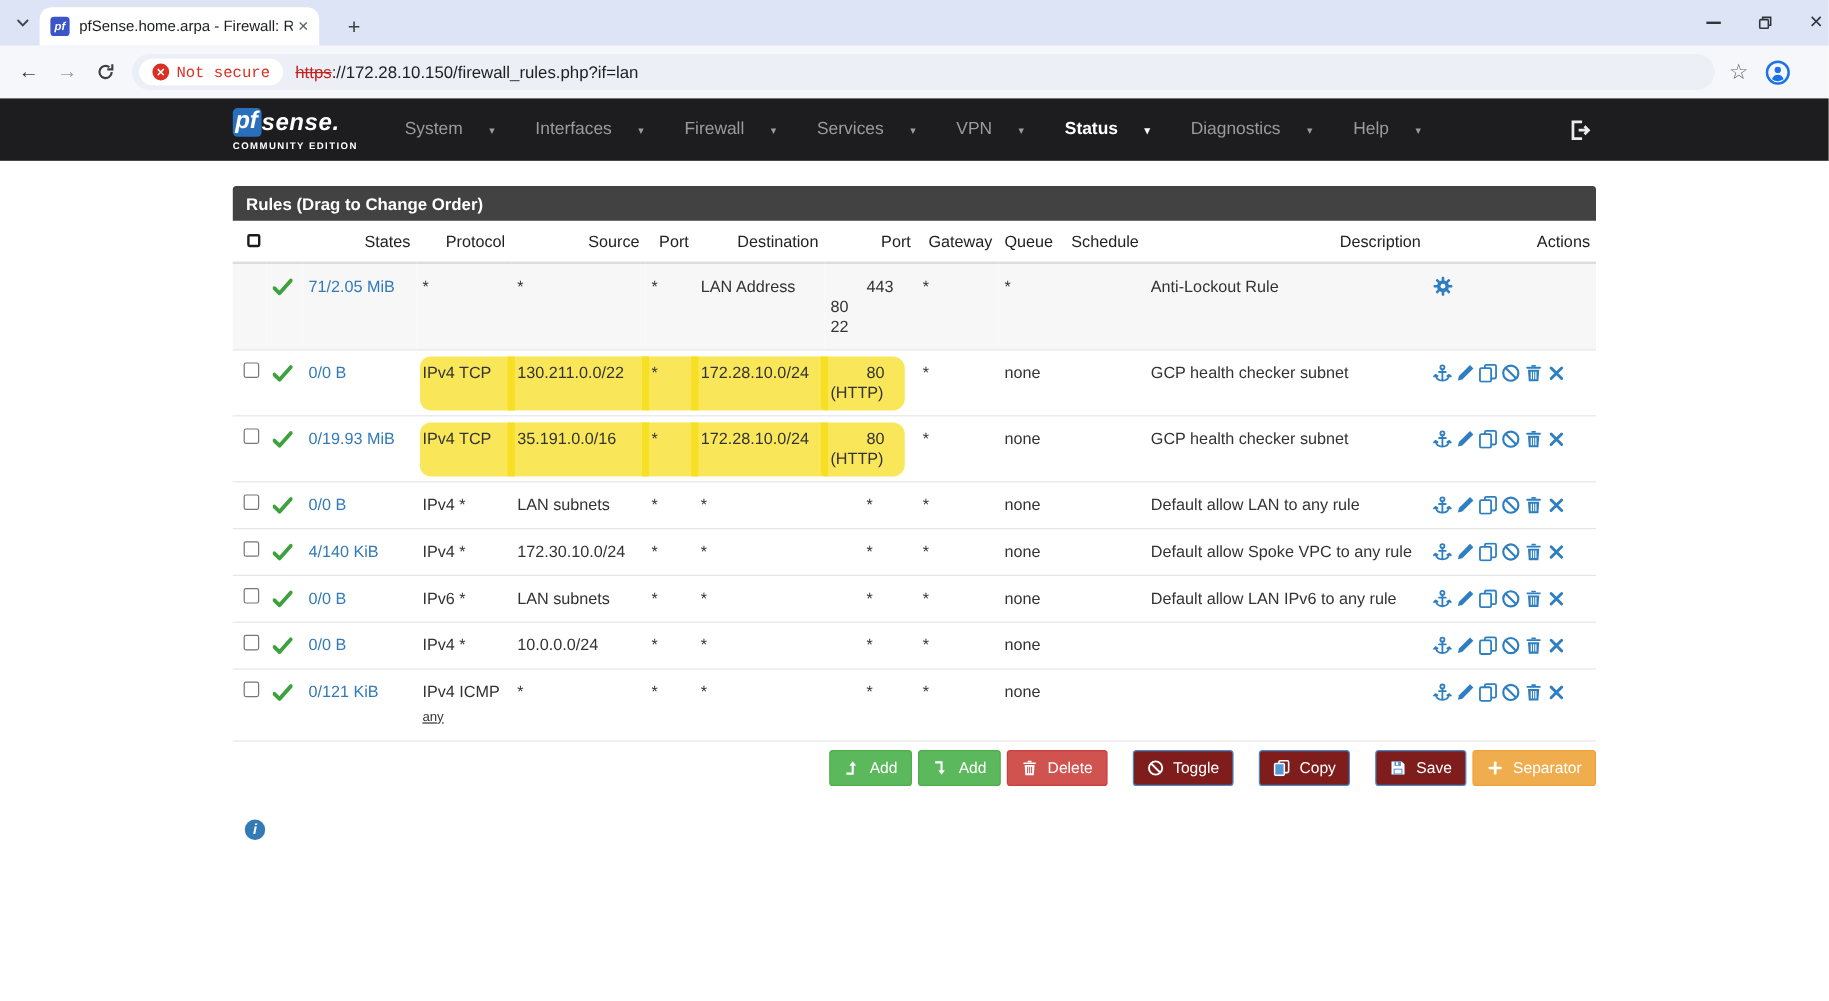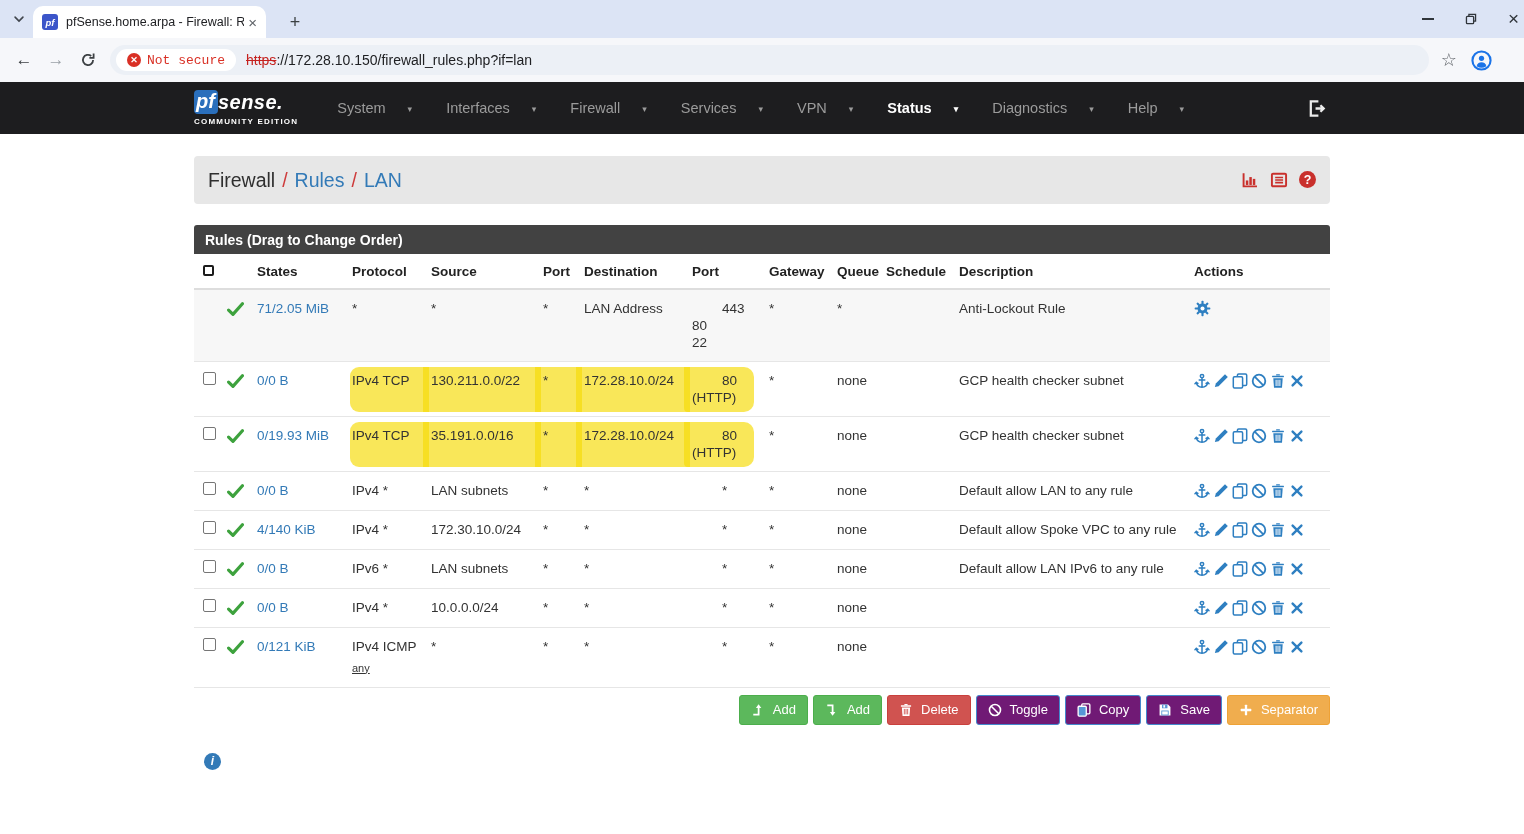--- a/index.html
+++ b/index.html
@@ -297,20 +297,6 @@
 
 <div class="container">
 
-  <div class="breadcrumb-panel">
-    <span class="bc-text">
-      <span>Firewall</span><span class="bc-sep">/</span><a class="bc-link">Rules</a><span class="bc-sep">/</span><a class="bc-link">LAN</a>
-    </span>
-    <span class="bc-icons">
-      <span class="red"><svg class="ic" width="18" height="18" viewBox="0 0 16 16">
-            <use href="#sym-chart"></use>
-          </svg></span>
-      <span class="red"><svg class="ic" width="18" height="18" viewBox="0 0 16 16">
-            <use href="#sym-log"></use>
-          </svg></span>
-      <span class="q-badge">?</span>
-    </span>
-  </div>
 
 
   <div class="rules-panel">

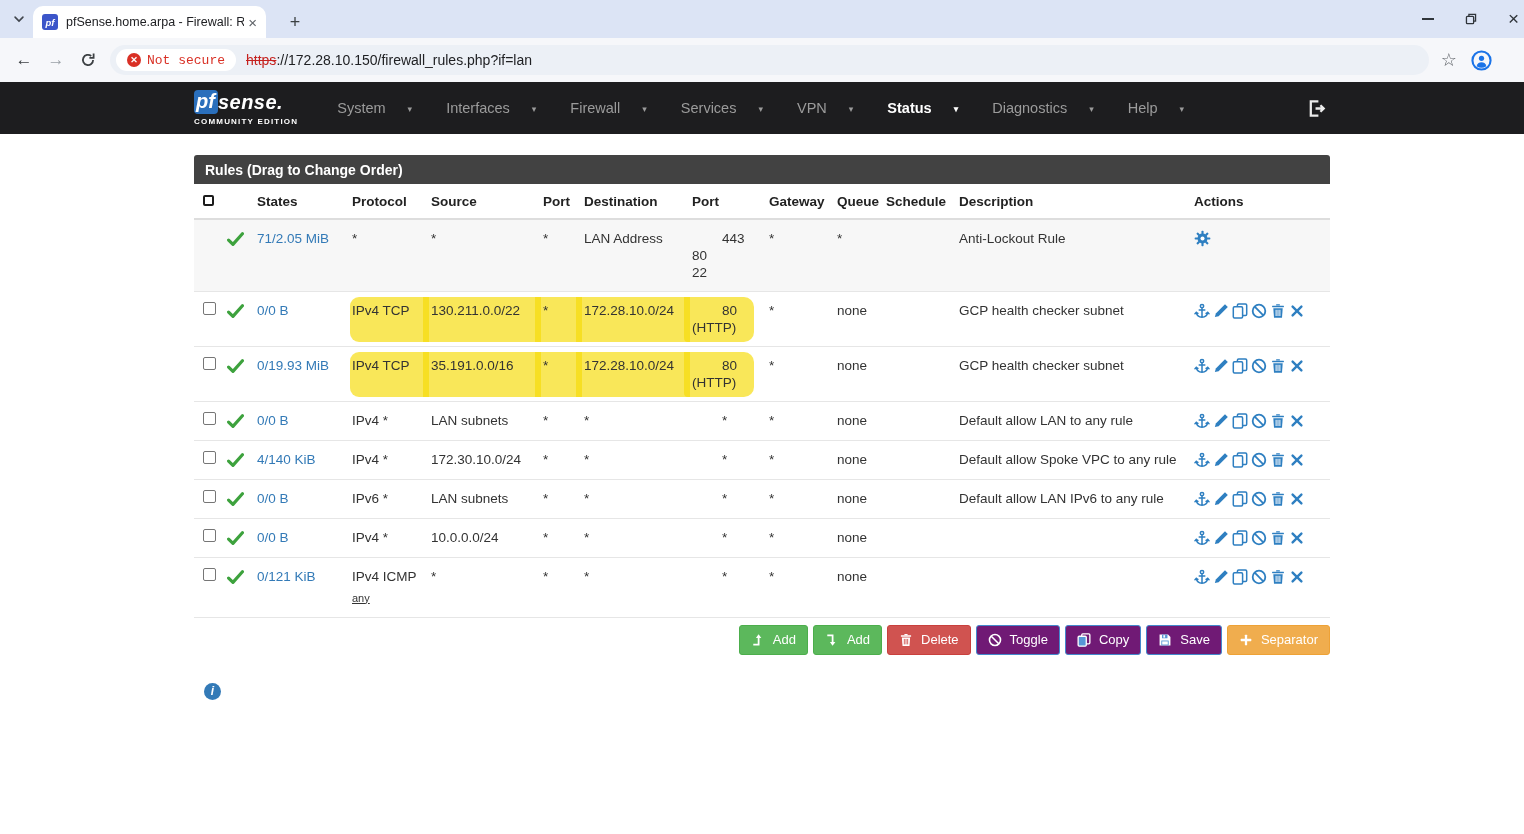--- a/index.html
+++ b/index.html
@@ -68,7 +68,7 @@
   .panel-head { height:29px; background:#424242; color:#fff; font-weight:bold; font-size:14px; display:flex; align-items:center; padding:0 11px; border-radius:3px 3px 0 0; }
 
   table.rules { width:100%; border-collapse:collapse; font-size:13.5px; color:#333; table-layout:fixed; }
-  .rules th { text-align:left; font-weight:bold; color:#222; padding:10px 5px 9px 5px; border-bottom:2px solid #ddd;margin-top:10px; }
+  .rules th { text-align:right; font-weight:normal; color:#222; padding:10px 5px 9px 5px; border-bottom:2px solid #ddd;margin-top:10px; }
   .rules td { padding:10px 5px; border-top:1px solid #e6e6e6; vertical-align:top; line-height:17px; }
   .rules tr.alr { background:#f7f7f7; }
   .rules tbody tr:first-child td { border-top:none; }

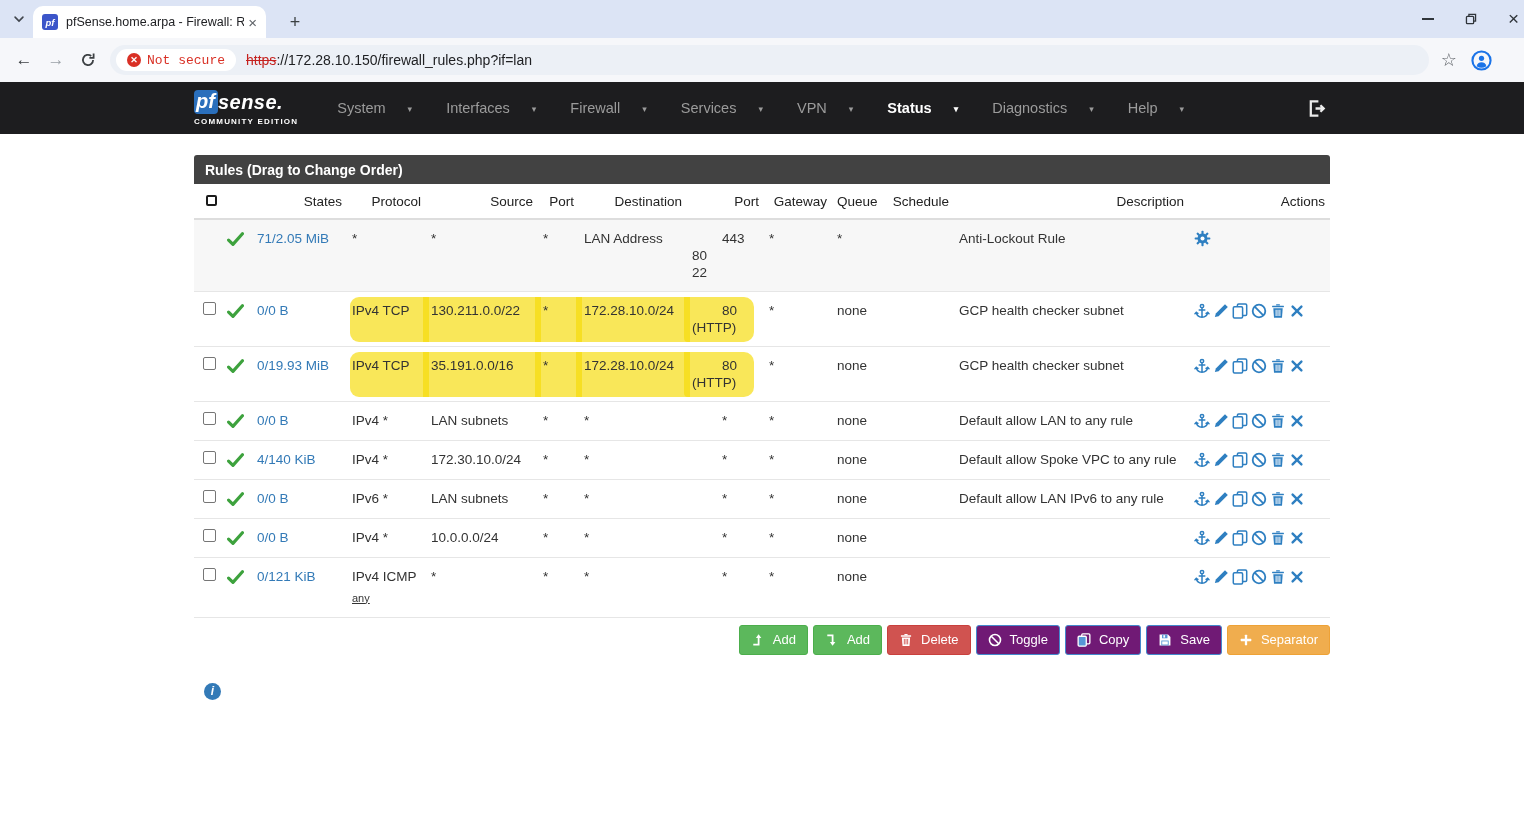--- a/index.html
+++ b/index.html
@@ -94,7 +94,7 @@
   .btn svg { width:14px; height:14px; }
   .btn-green { background:#5cb85c; border-color:#4cae4c; --btn-bg:#5cb85c; }
   .btn-red { background:#d05350; border-color:#c9403d; --btn-bg:#d05350; }
-  .btn-blue { background:#701a75; border-color:#4389cd; --btn-bg:#5697d6; }
+  .btn-blue { background:#7f1d1d; border-color:#4389cd;margin-left:16px; --btn-bg:#5697d6; }
   .btn-orange { background:#f0ad4e; border-color:#eea236; --btn-bg:#f0ad4e; }
 
   .info-badge { width:17px; height:17px; border-radius:50%; background:#337ab7; color:#fff; font-size:12px; font-weight:bold; font-style:italic; display:flex; align-items:center; justify-content:center; margin:28px 0 0 10px; }

